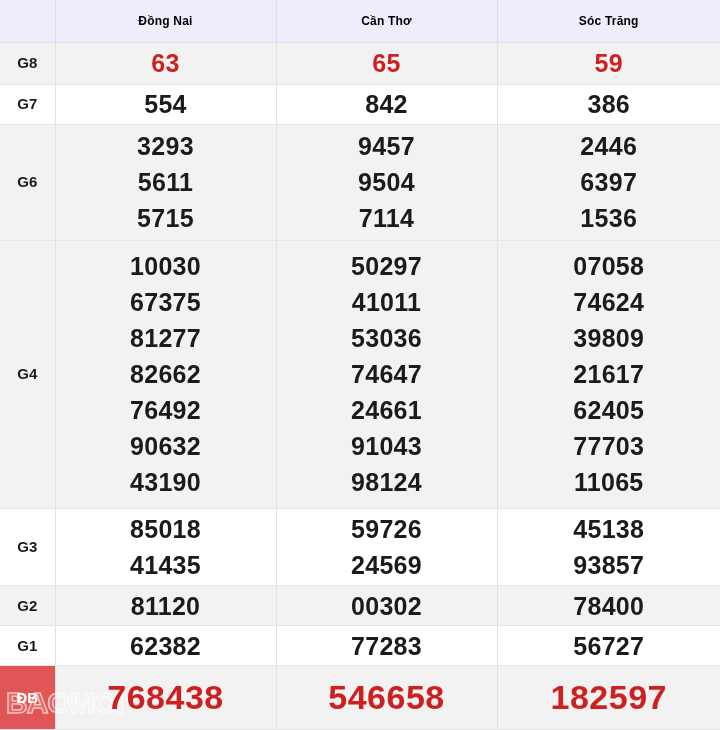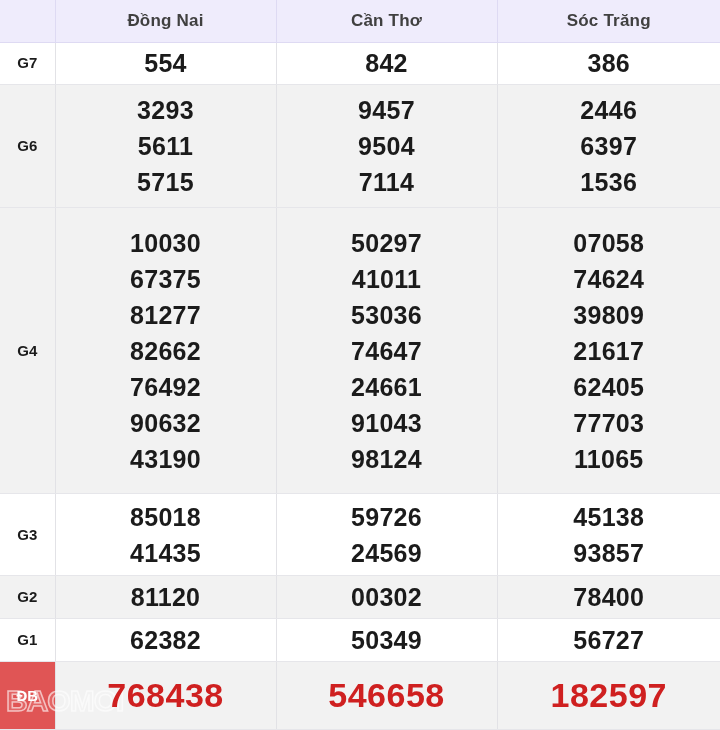--- a/index.html
+++ b/index.html
@@ -40,8 +40,8 @@
     border-right: 1px solid #dedaf3;
   }
   .head-cell-text {
-    color: #404040;
-    font-size: 17px;
+    color: #000000;
+    font-size: 12px;
     font-weight: bold;
     letter-spacing: .2px;
     display: block;

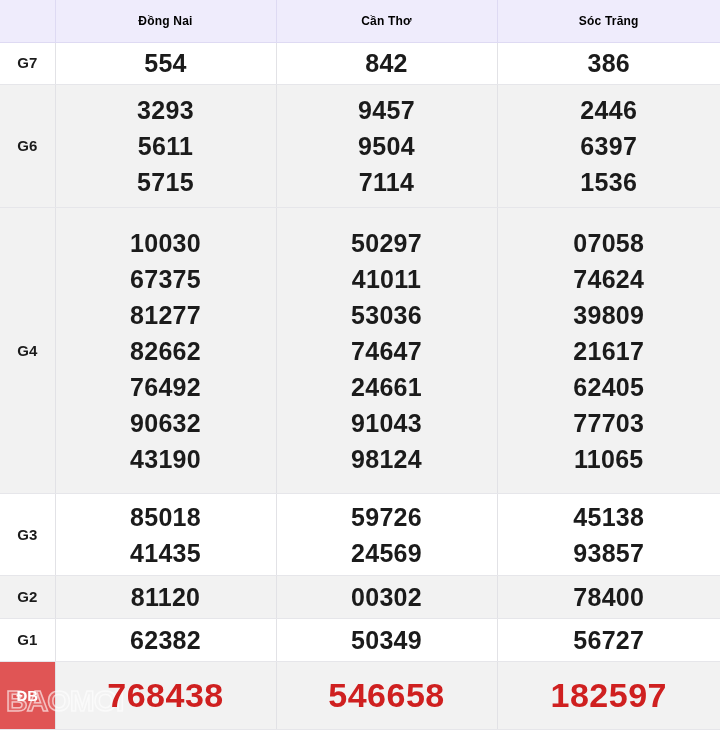--- a/index.html
+++ b/index.html
@@ -141,6 +141,20 @@
   </thead>
   <tbody>
 
+    <tr class="stripe-grey" style="height:40px;">
+      <td>
+        <span class="prize-label">G8</span>
+      </td>
+      <td>
+        <span class="num num-red num-list">63</span>
+      </td>
+      <td>
+        <span class="num num-red num-list">65</span>
+      </td>
+      <td>
+        <span class="num num-red num-list">59</span>
+      </td>
+    </tr>
 
     <tr class="stripe-white" style="height:38px;">
       <td>

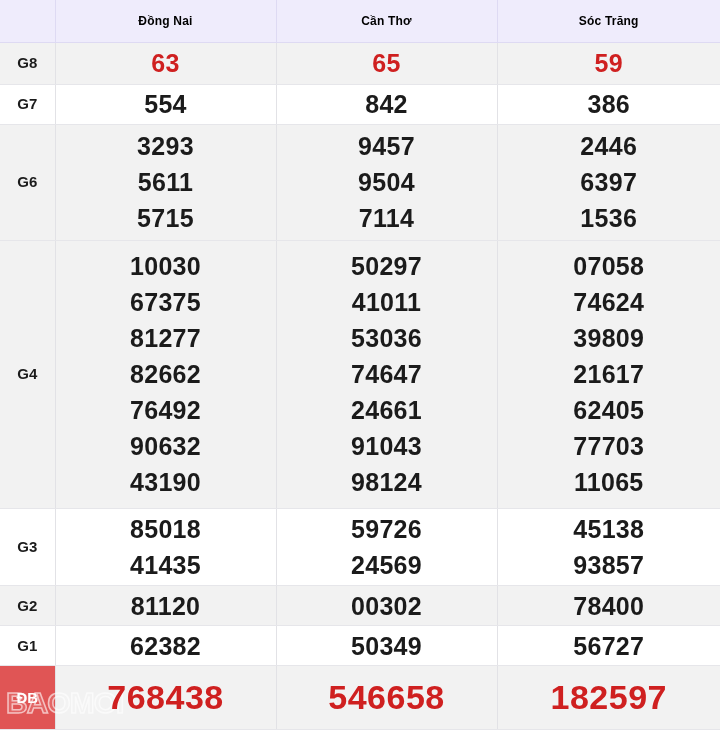--- a/index.html
+++ b/index.html
@@ -285,7 +285,7 @@
         <span class="num num-list">62382</span>
       </td>
       <td>
-        <span class="num num-list">50349</span>
+        <span class="num num-list">77283</span>
       </td>
       <td>
         <span class="num num-list">56727</span>

